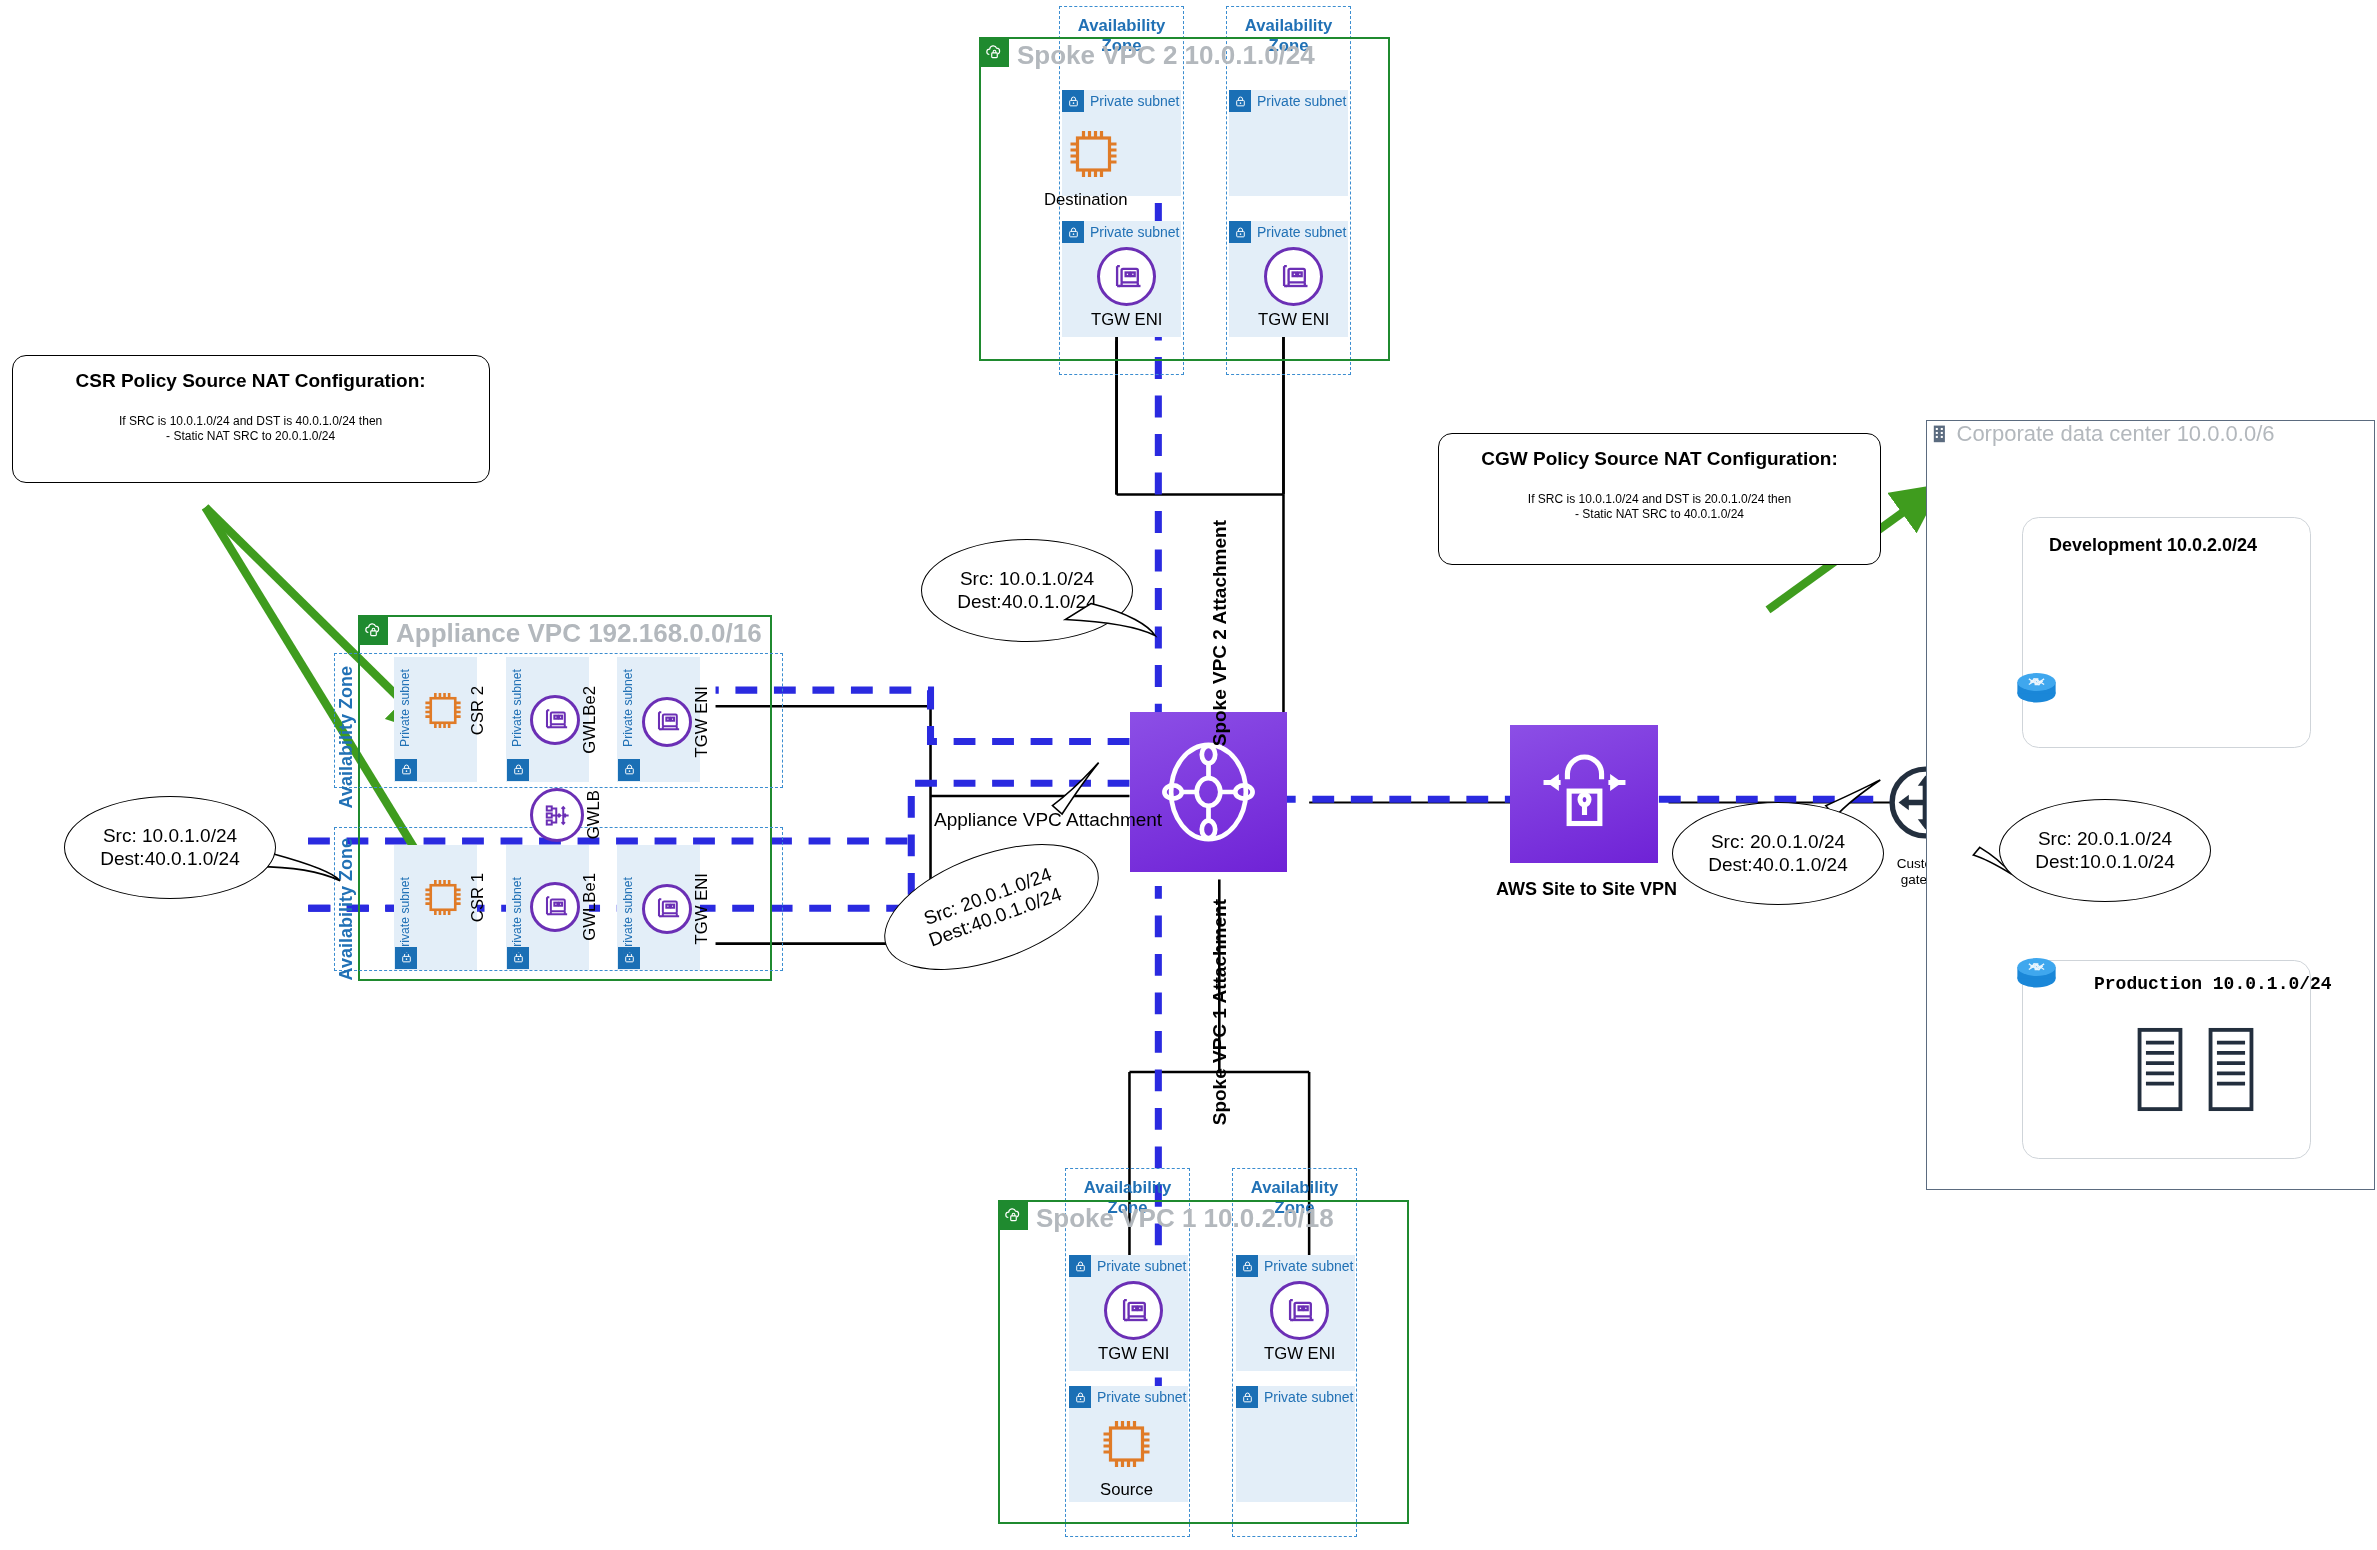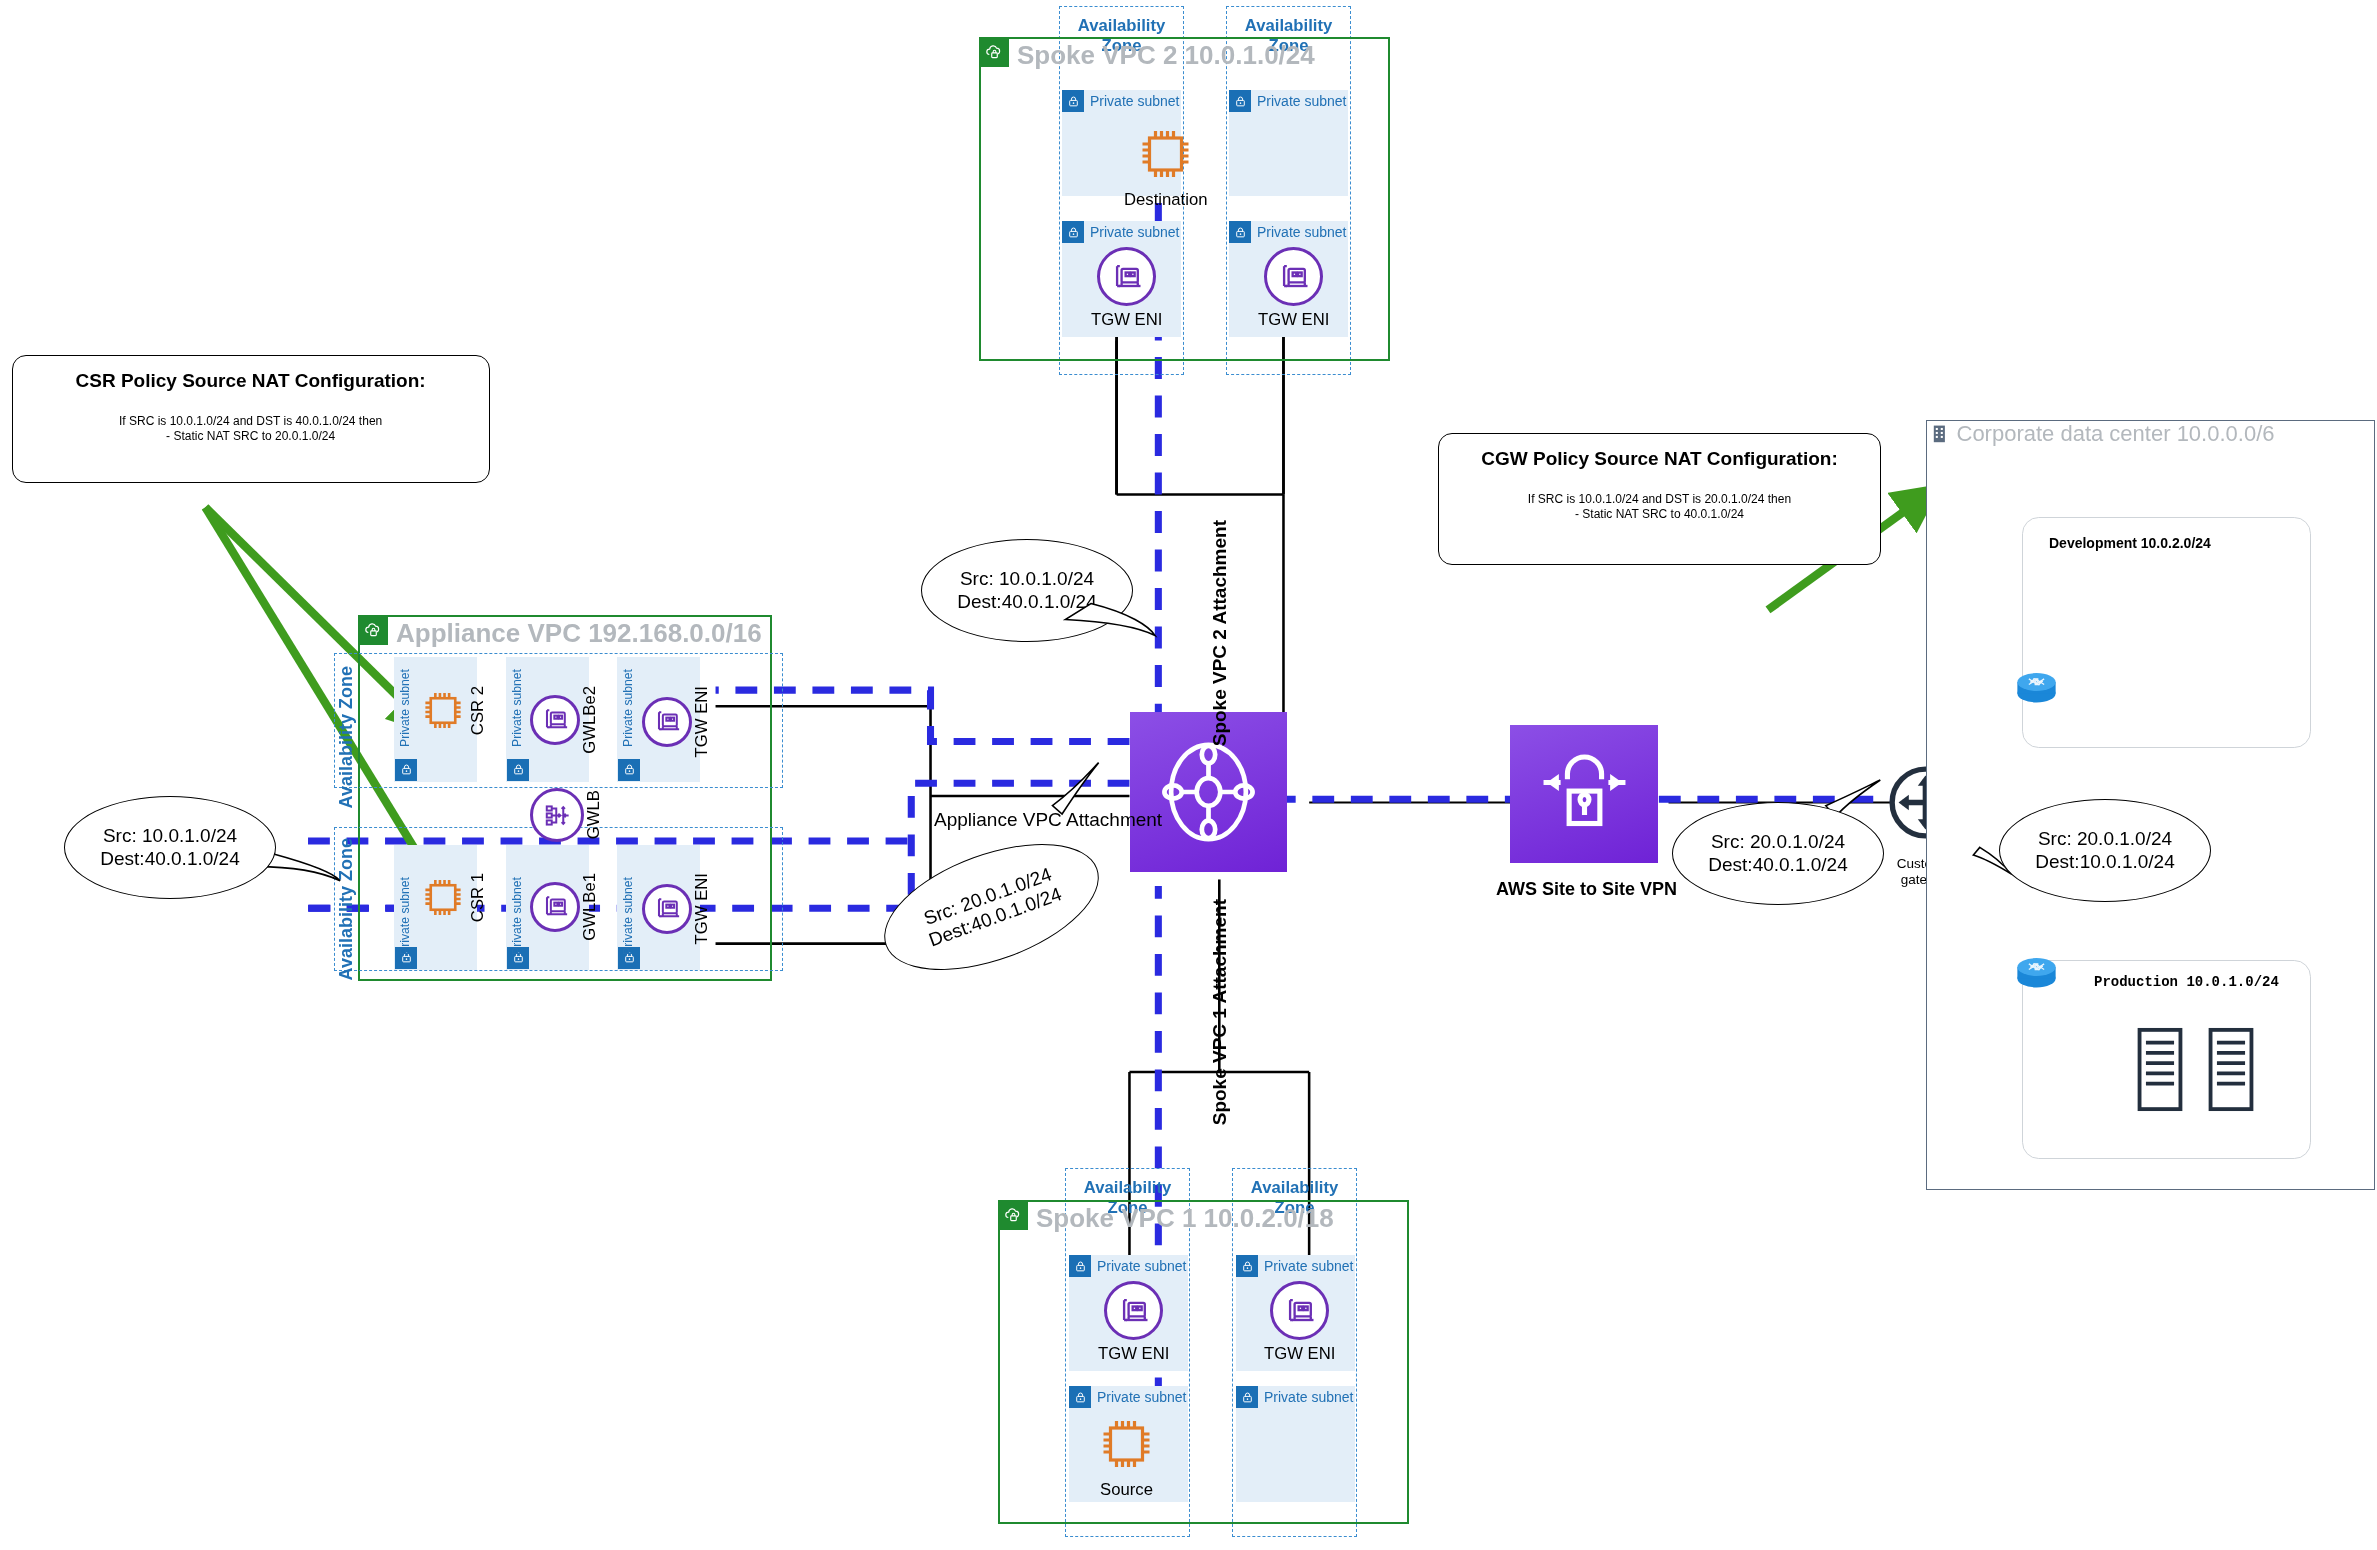--- a/index.html
+++ b/index.html
@@ -191,7 +191,7 @@
   <div class="subnet-label">Private subnet</div>
 </div>
 
-<div class="node" style="left:1124px;top:122px;">
+<div class="node" style="left:1044px;top:122px;align-items:flex-end;">
   <svg width="69" height="64" viewBox="0 0 64 64">
     <g stroke="#e07b27" stroke-width="3.2" fill="none">
       <rect x="16" y="16" width="32" height="32"></rect>

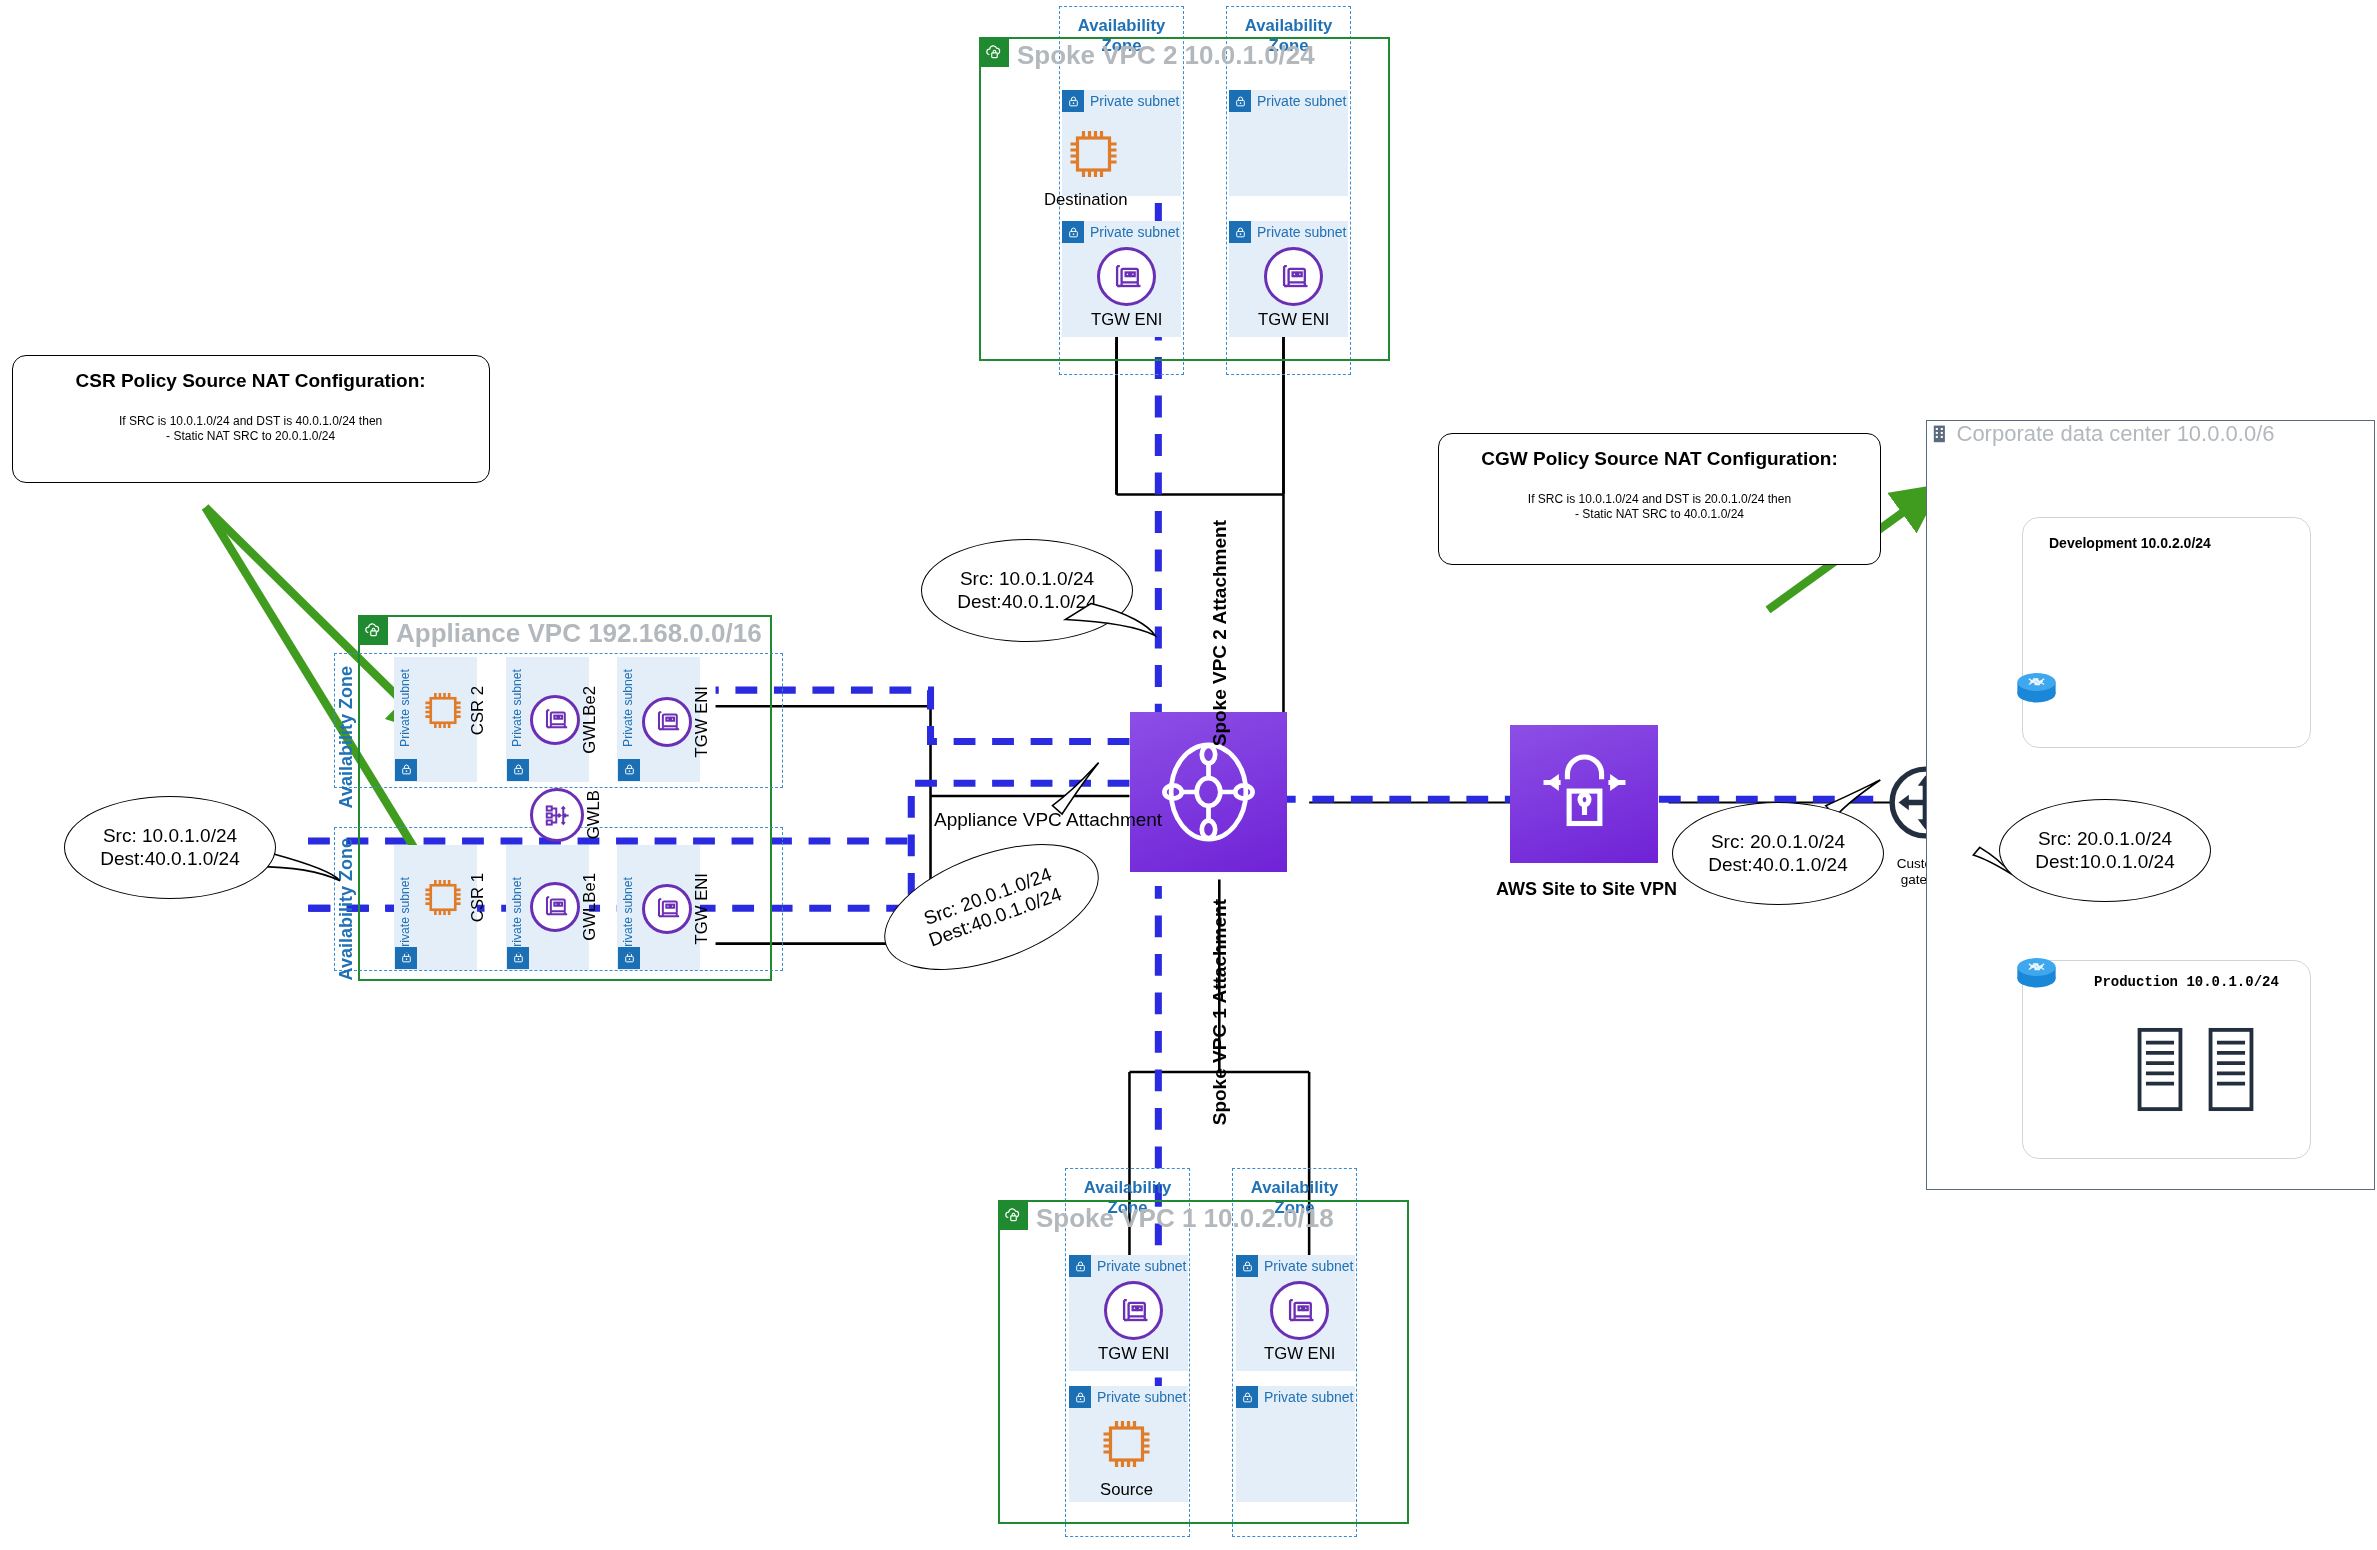--- a/index.html
+++ b/index.html
@@ -52,7 +52,7 @@
   .dc-badge{position:absolute;left:1.3px;top:1.3px;width:22px;height:22px;display:flex;align-items:center;justify-content:center;}
   .dc-title{position:absolute;left:29.5px;top:0px;font-size:22px;color:#b3b8bd;white-space:nowrap;}
   .zone-box{position:absolute;border:1.9px solid #cfd4d9;border-radius:16.7px;background:#fff;box-sizing:border-box;}
-  .zone-title{position:absolute;left:26px;top:16.7px;font-size:14px;font-weight:bold;color:#000;white-space:nowrap;}
+  .zone-title{position:absolute;left:26px;top:16.7px;font-size:18px;font-weight:bold;color:#000;white-space:nowrap;}
 
   svg.layer{position:absolute;left:0;top:0;width:2377px;height:1551px;pointer-events:none;}
 </style>

